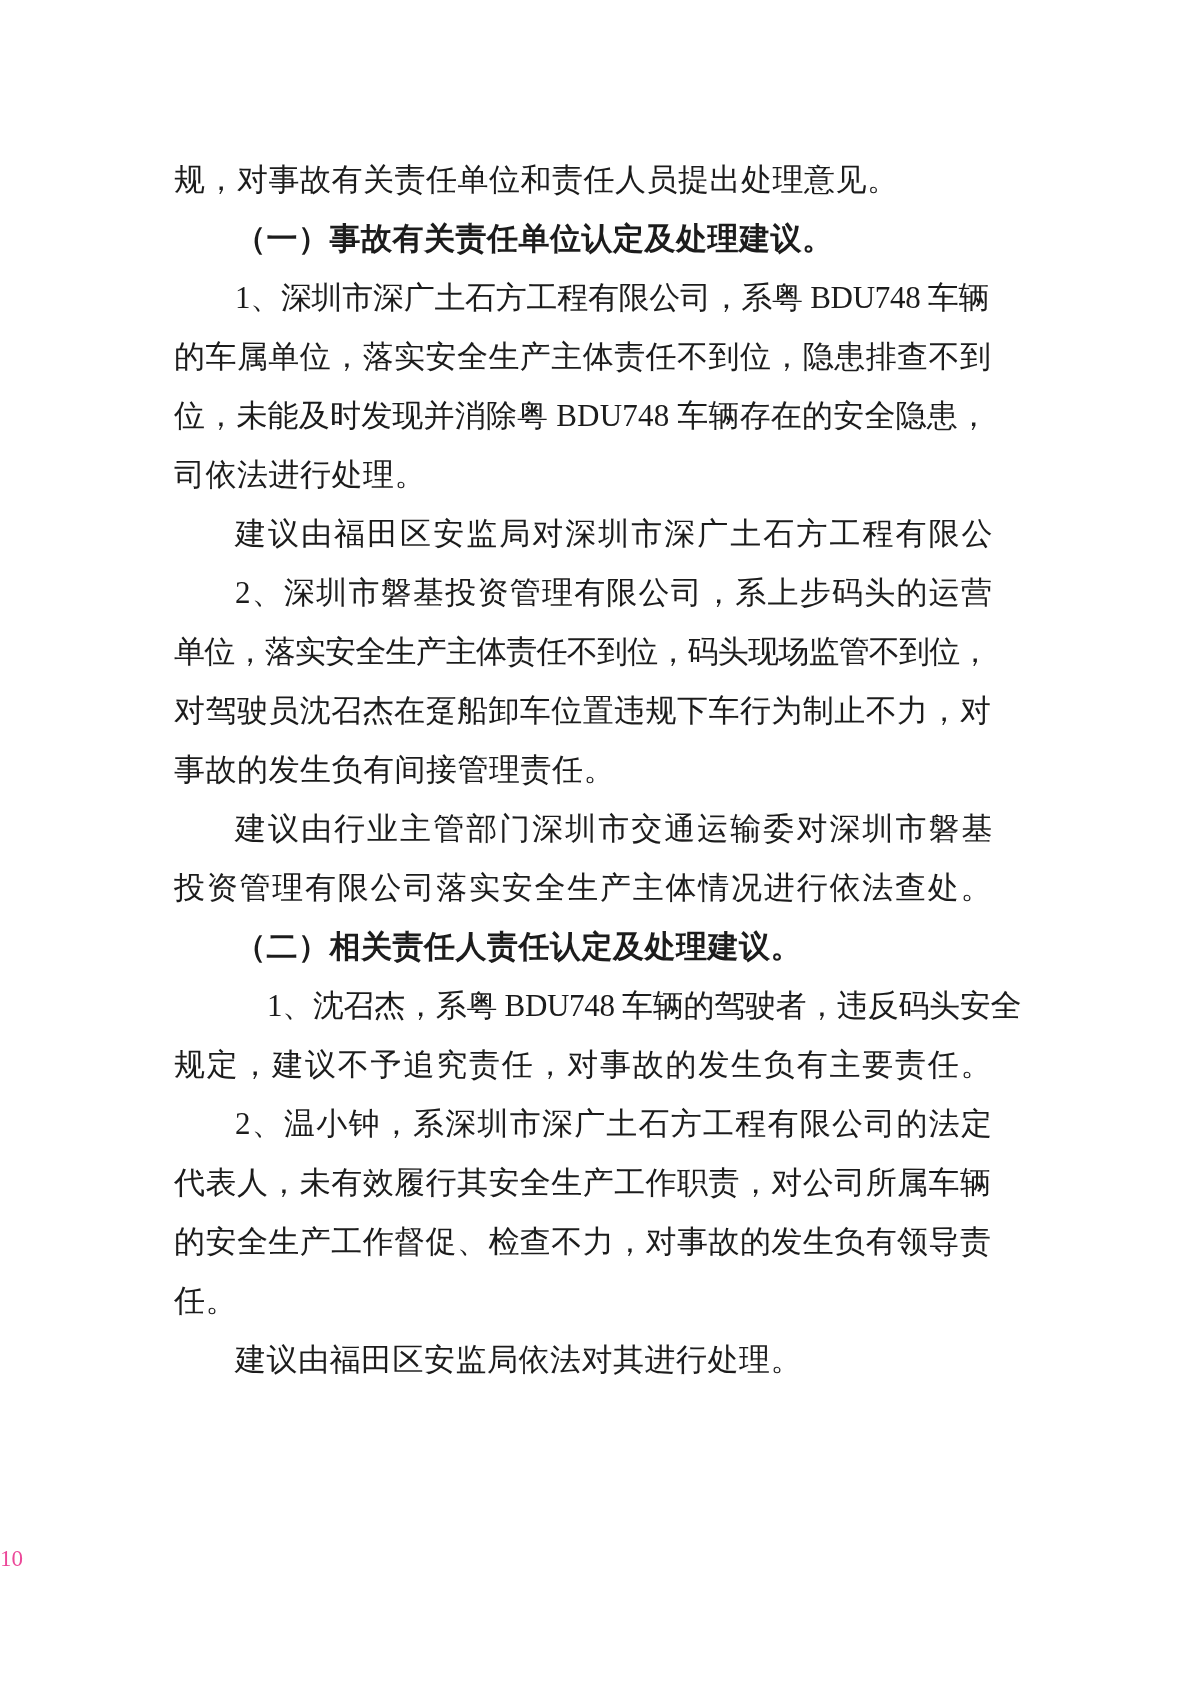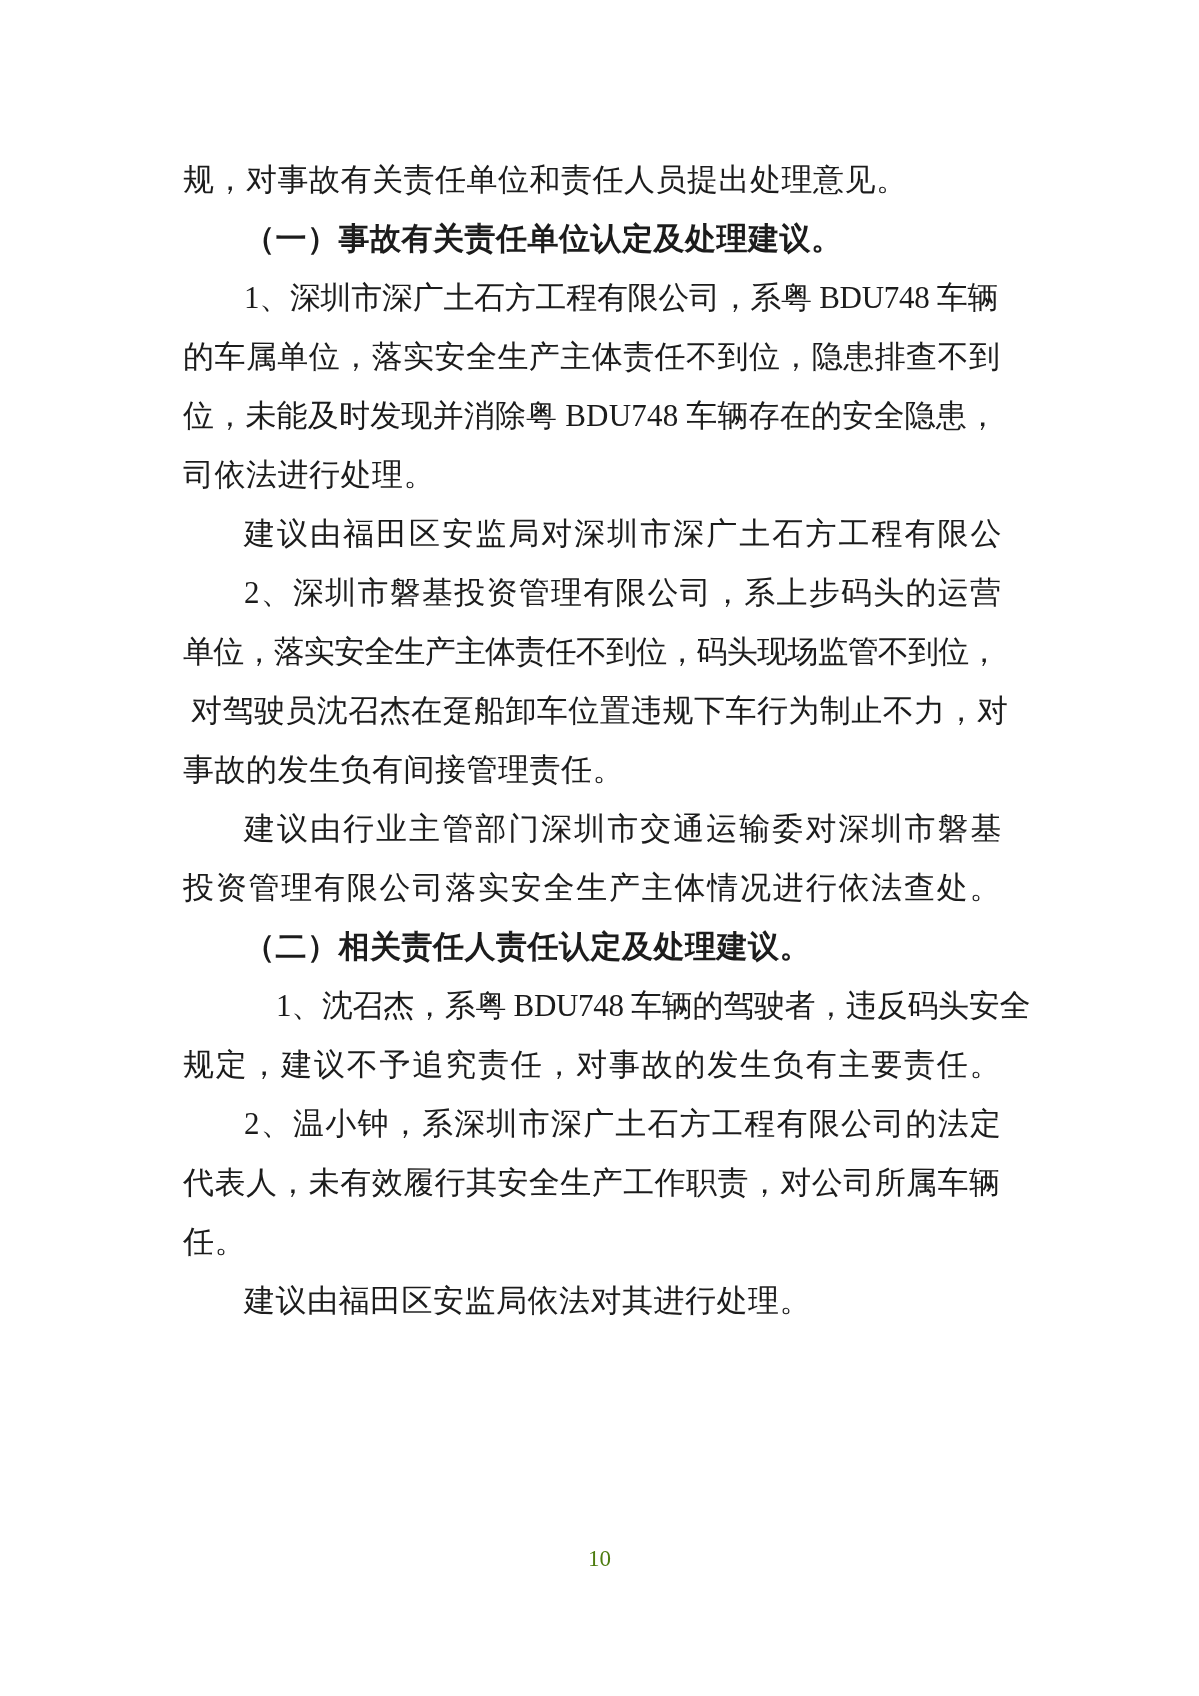--- a/index.html
+++ b/index.html
@@ -18,7 +18,7 @@
   }
   .doc-body {
     position: absolute;
-    left: 183px;
+    left: 174px;
     top: 150px;
     width: 830px;
   }

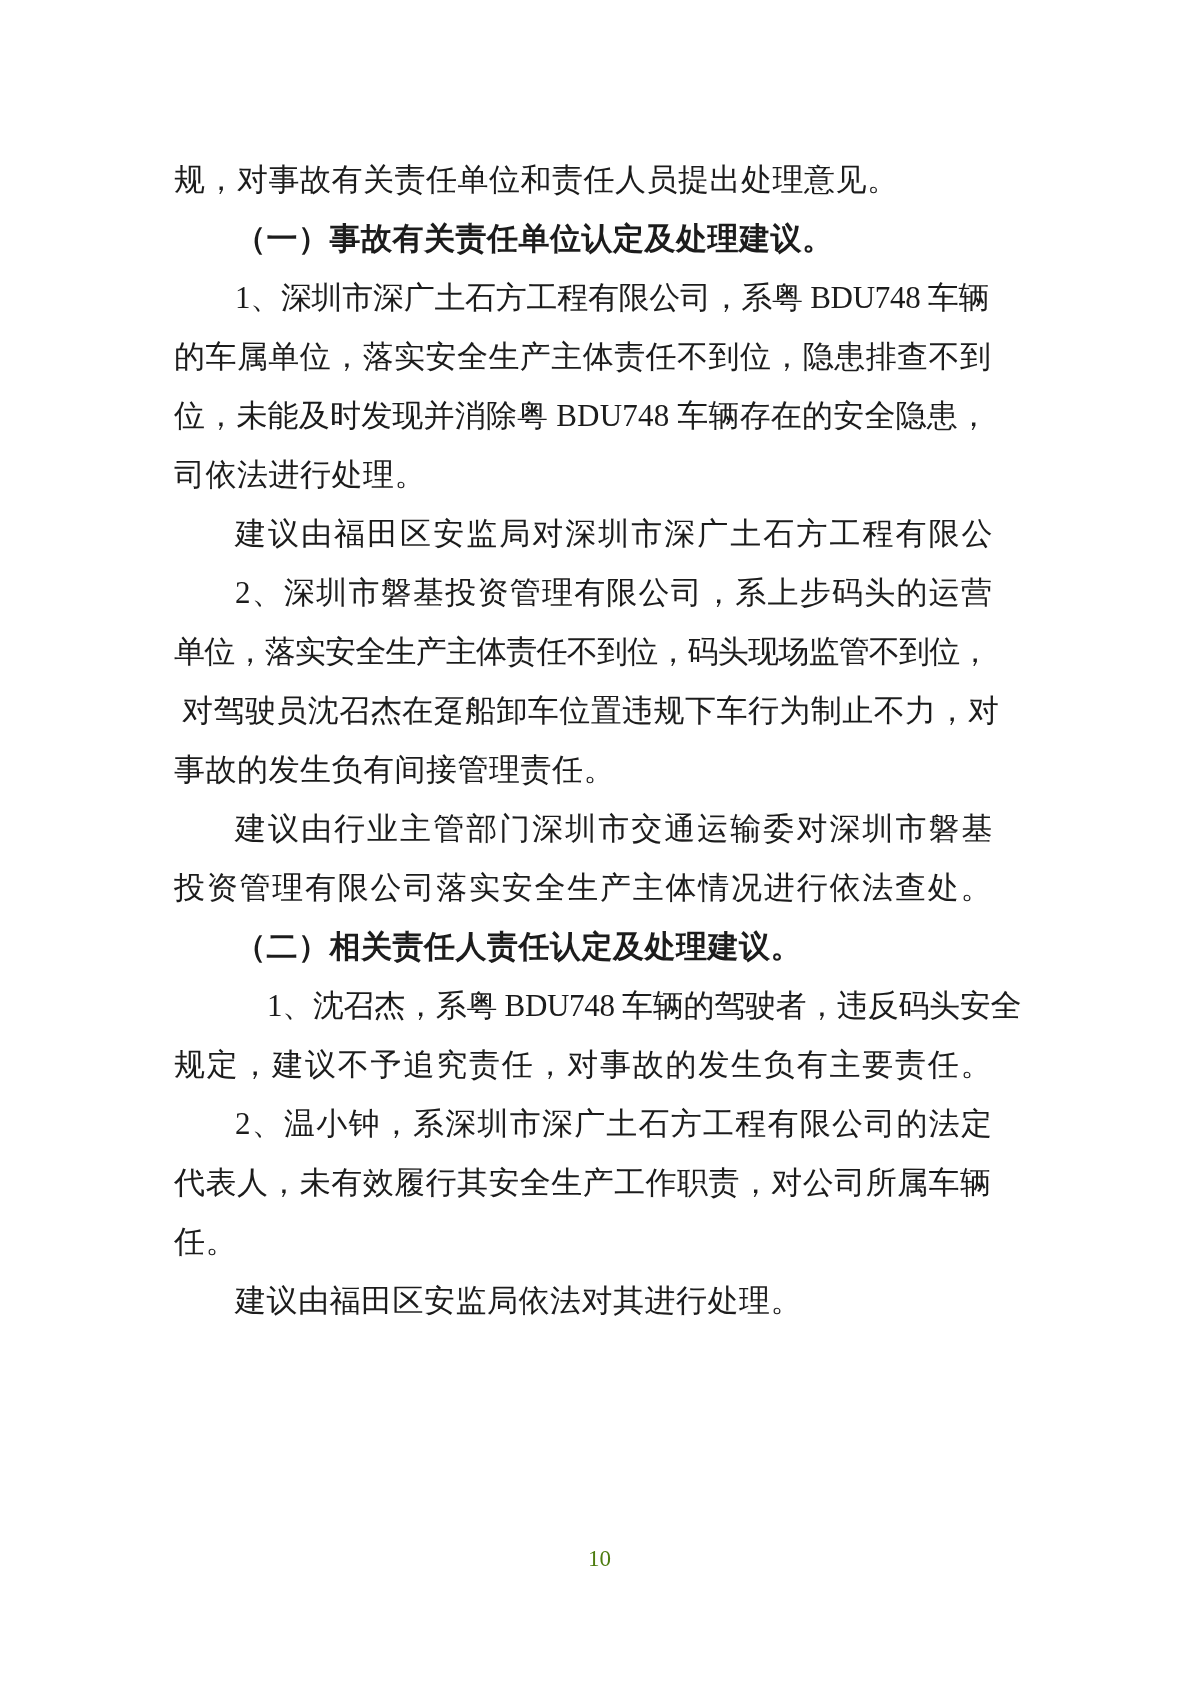--- a/index.html
+++ b/index.html
@@ -64,7 +64,7 @@
       <div class="line indent"><span style="letter-spacing: 2.02273px;">建议由福田区安监局对深圳市深广土石方工程有限公</span></div>
       <div class="line indent"><span style="letter-spacing: 1.23913px;">2、深圳市磐基投资管理有限公司，系上步码头的运营</span></div>
       <div class="line"><span style="letter-spacing: -0.788462px;">单位，落实安全生产主体责任不到位，码头现场监管不到位，</span></div>
-      <div class="line"><span style="letter-spacing: 0.44px; margin-left: 8px;">对驾驶员沈召杰在趸船卸车位置违规下车行为制止不力，对</span></div>
+      <div class="line"><span style="letter-spacing: 0.44px;">对驾驶员沈召杰在趸船卸车位置违规下车行为制止不力，对</span></div>
       <div class="line"><span>事故的发生负有间接管理责任。</span></div>
       <div class="line indent"><span style="letter-spacing: 2.02273px;">建议由行业主管部门深圳市交通运输委对深圳市磐基</span></div>
       <div class="line"><span style="letter-spacing: 1.77083px;">投资管理有限公司落实安全生产主体情况进行依法查处。</span></div>

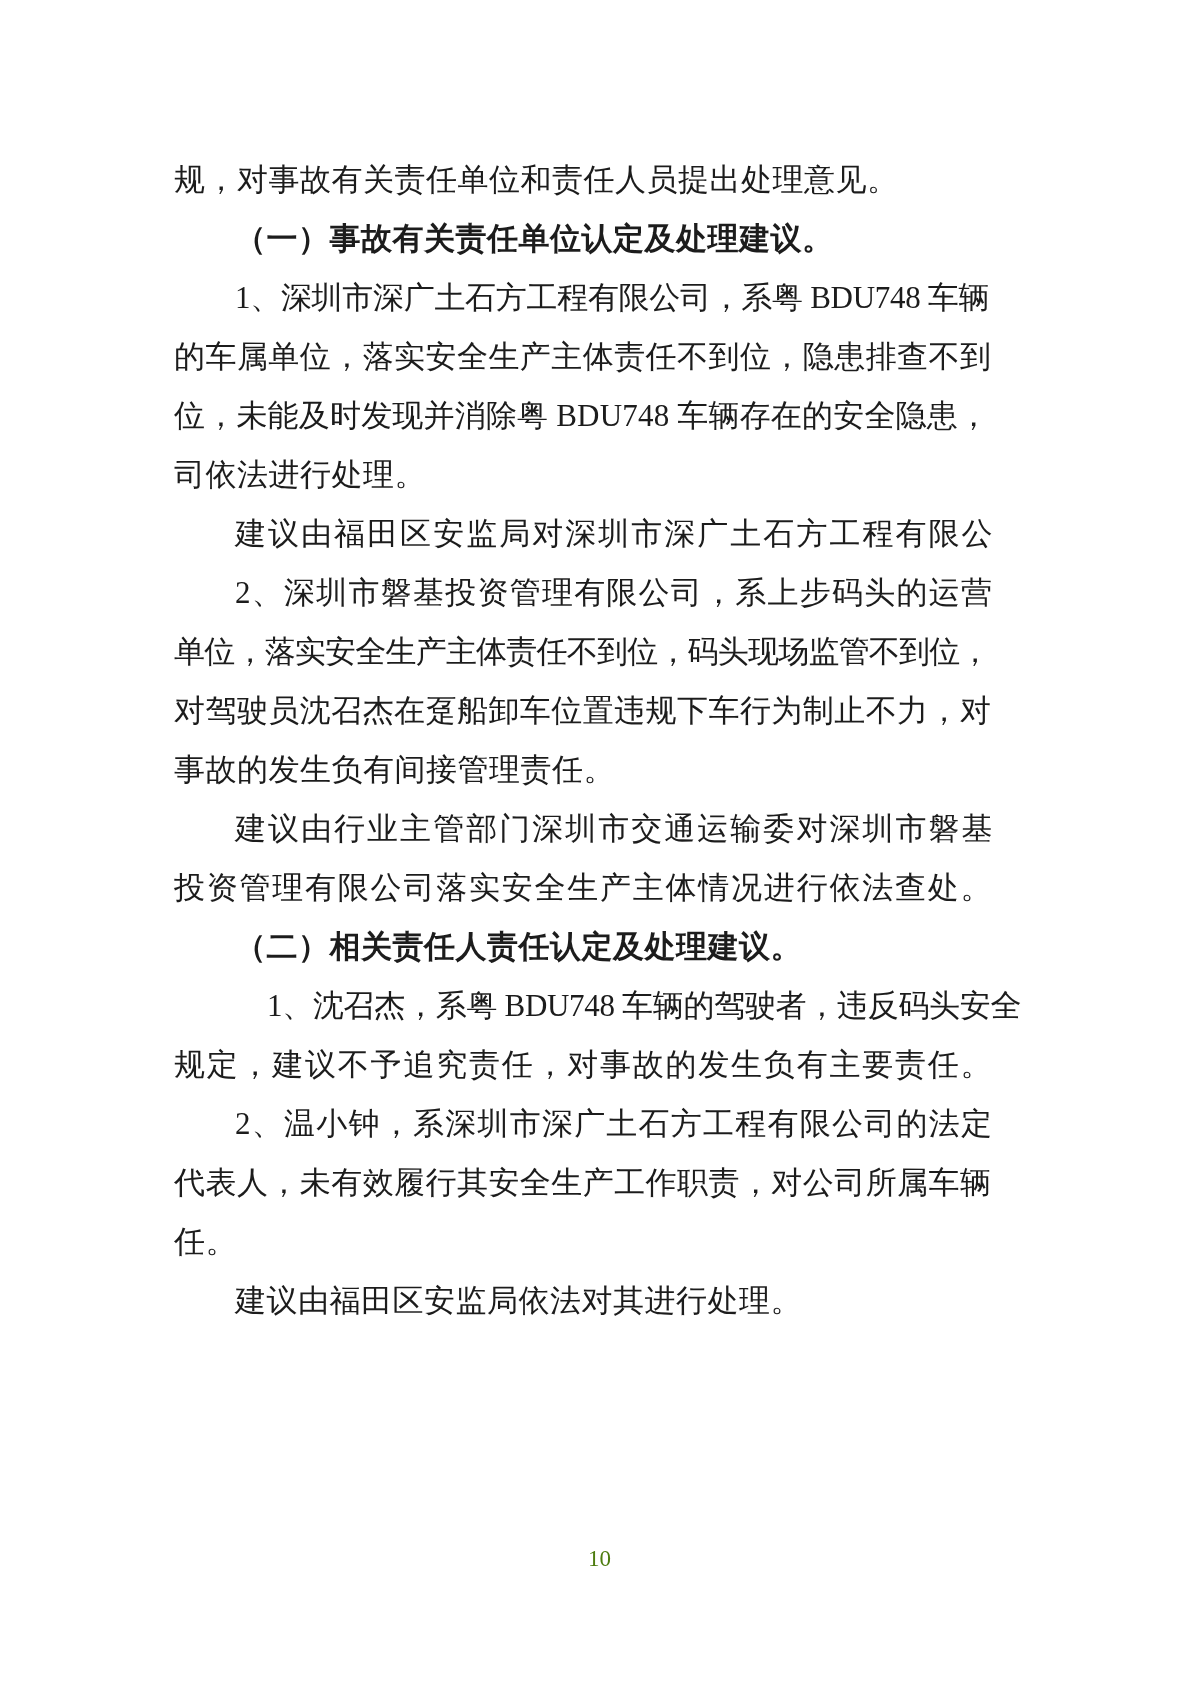--- a/index.html
+++ b/index.html
@@ -73,6 +73,7 @@
       <div class="line"><span style="letter-spacing: 1.77083px;">规定，建议不予追究责任，对事故的发生负有主要责任。</span></div>
       <div class="line indent"><span style="letter-spacing: 1.23913px;">2、温小钟，系深圳市深广土石方工程有限公司的法定</span></div>
       <div class="line"><span style="letter-spacing: 0.44px;">代表人，未有效履行其安全生产工作职责，对公司所属车辆</span></div>
+      <div class="line"><span style="letter-spacing: 0.44px;">的安全生产工作督促、检查不力，对事故的发生负有领导责</span></div>
       <div class="line"><span>任。</span></div>
       <div class="line indent"><span>建议由福田区安监局依法对其进行处理。</span></div>
     </div>

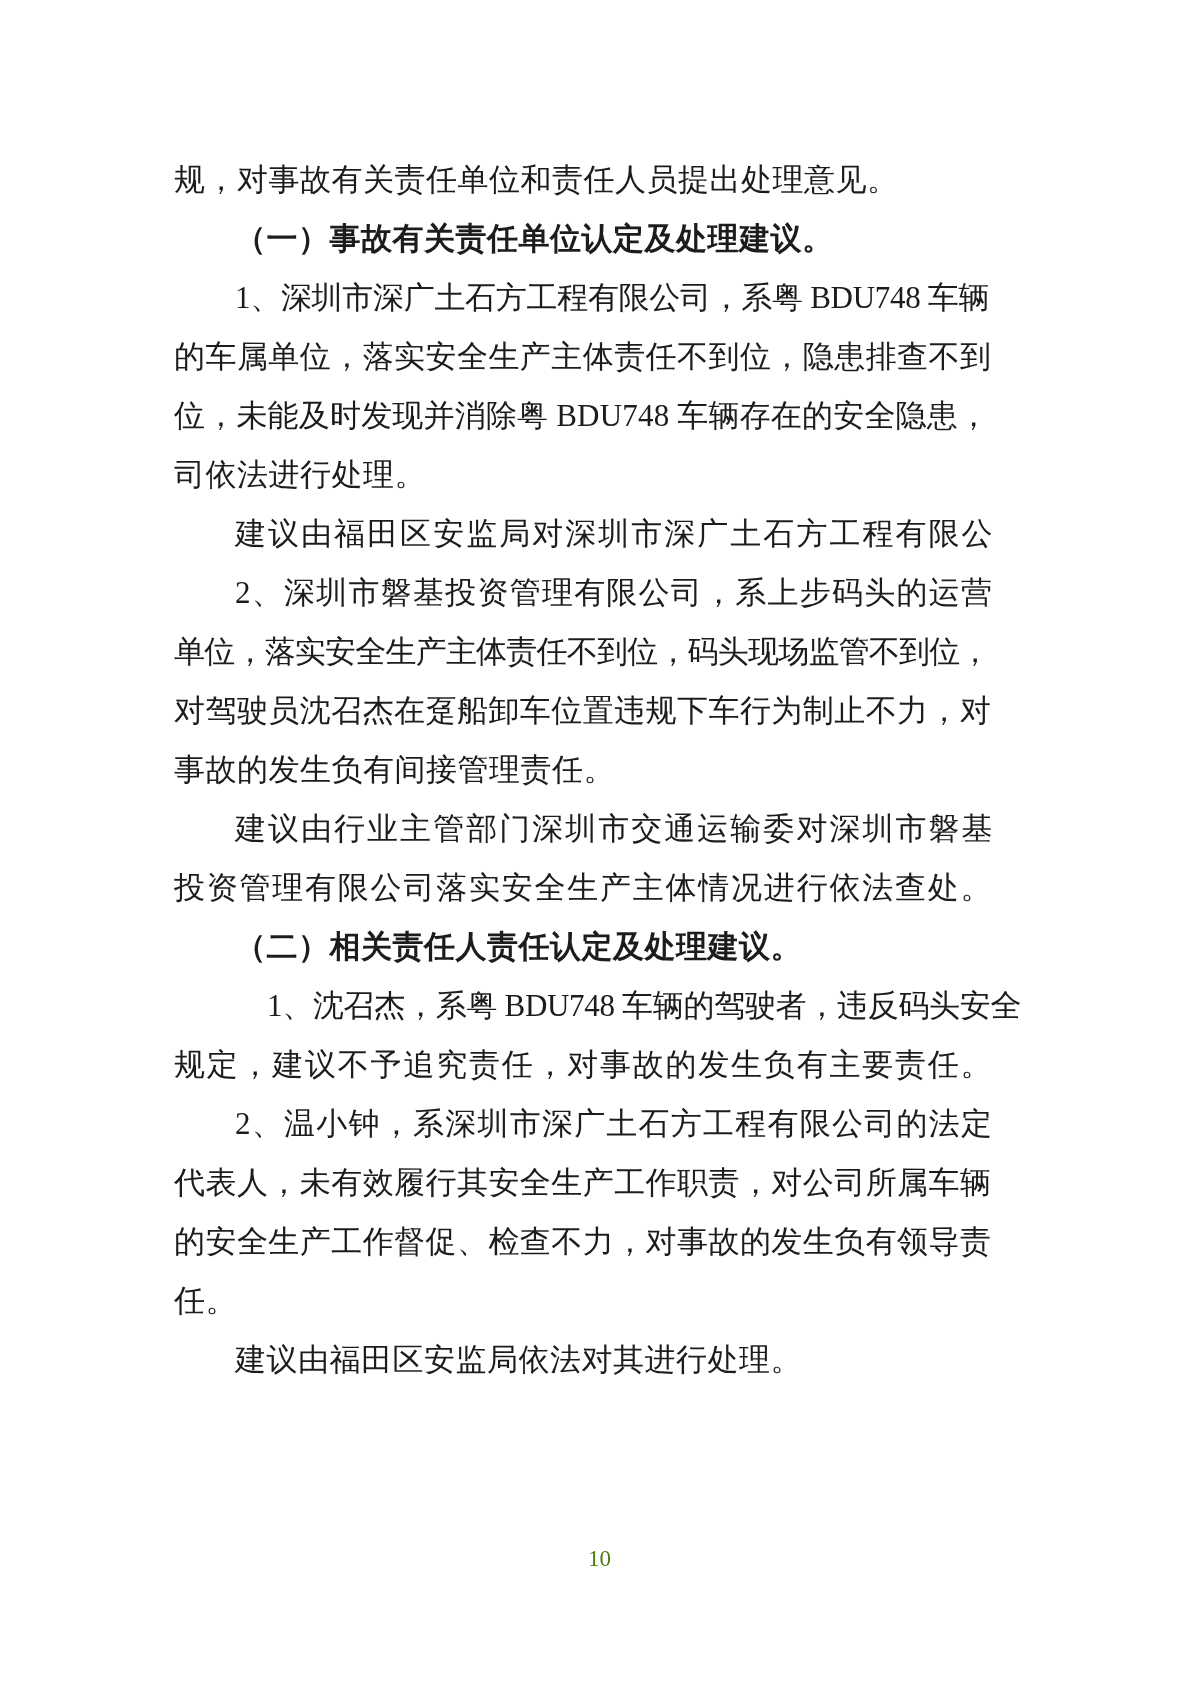--- a/index.html
+++ b/index.html
@@ -44,10 +44,9 @@
     left: 0;
     top: 1544px;
     width: 100%;
-    text-align: center;
     font-size: 23px;
     line-height: 30px;
-    color: #4d7c0f;
+    color: #ec4899;
   }
 </style>
 </head>

